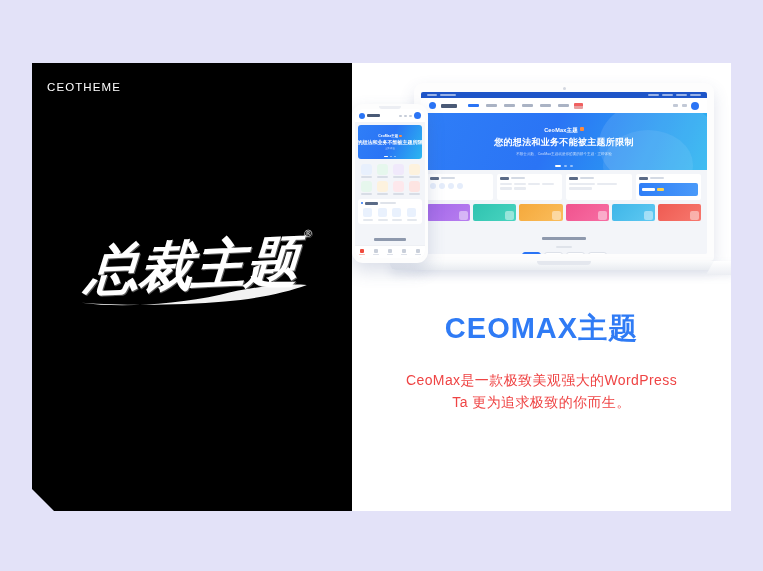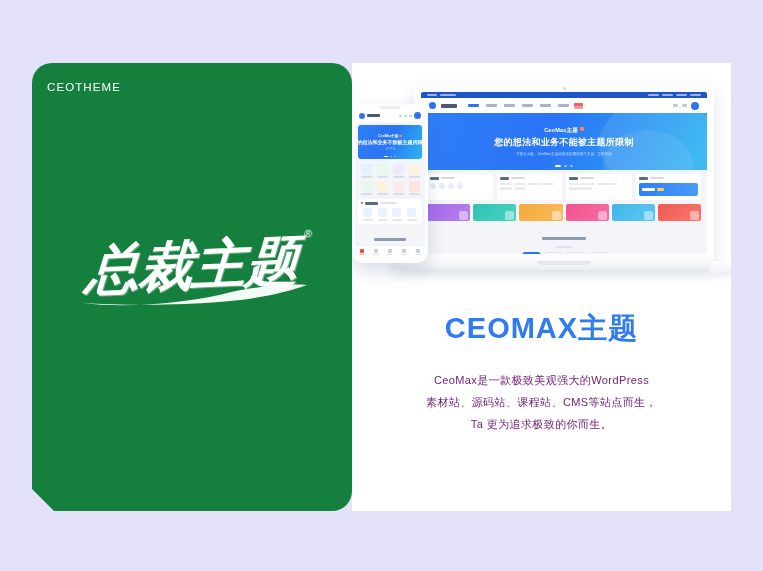--- a/index.html
+++ b/index.html
@@ -31,12 +31,11 @@
     position: relative;
     width: 320px;
     height: 100%;
-    background: #15803d;
+    background: #000000;
     flex: 0 0 320px;
     -webkit-clip-path: polygon(0 0, 100% 0, 100% 100%, 100% 100%, 22px 100%, 0 calc(100% - 22px));
     clip-path: polygon(0 0, 100% 0, 100% 100%, 22px 100%, 0 calc(100% - 22px));
     overflow: hidden;
-    border-radius: 20px;
   }
 
   .brand-wordmark {

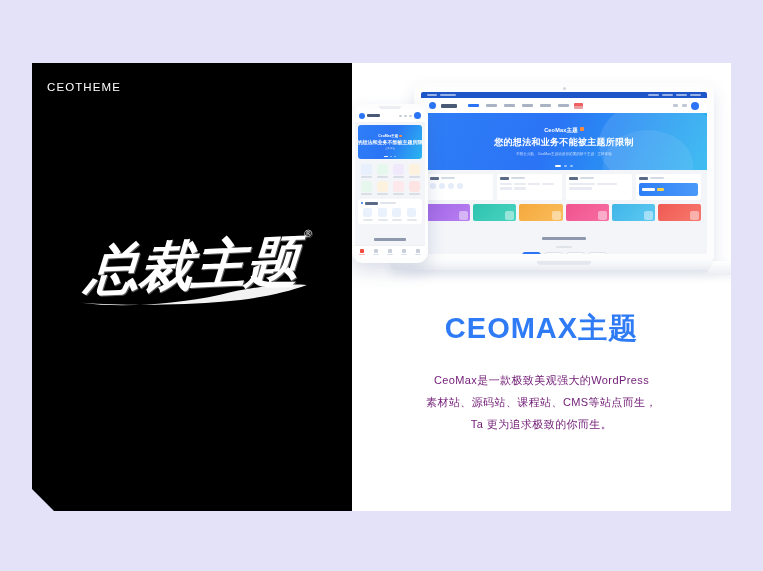--- a/index.html
+++ b/index.html
@@ -456,8 +456,8 @@
     white-space: nowrap;
   }
   .pitch-body {
-    color: #701a75;
-    font-size: 11px;
+    color: #ef4444;
+    font-size: 14px;
     line-height: 22px;
     letter-spacing: 0.4px;
   }

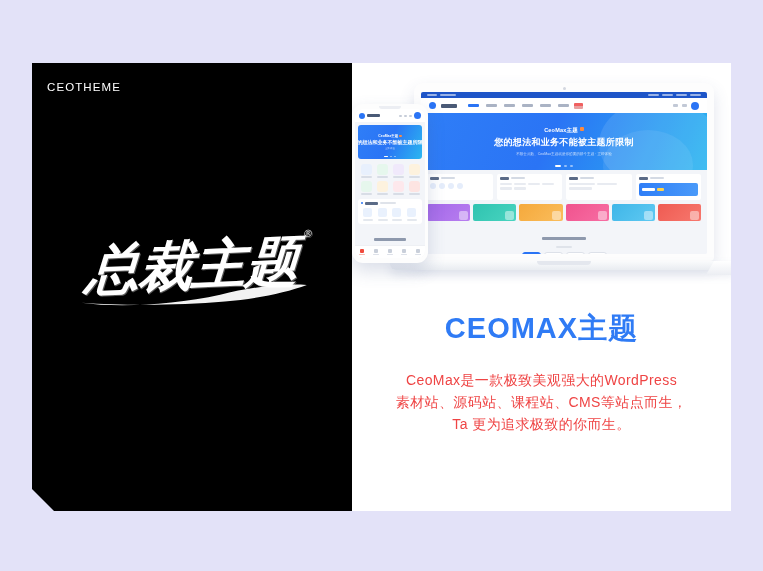--- a/index.html
+++ b/index.html
@@ -750,7 +750,6 @@
       <div class="pitch-title">CEOMAX主题</div>
       <div class="pitch-body">
           <span>CeoMax是一款极致美观强大的WordPress</span>
-          <span>素材站、源码站、课程站、CMS等站点而生，</span>
           <span>Ta 更为追求极致的你而生。</span>
         </div>
     </div>

